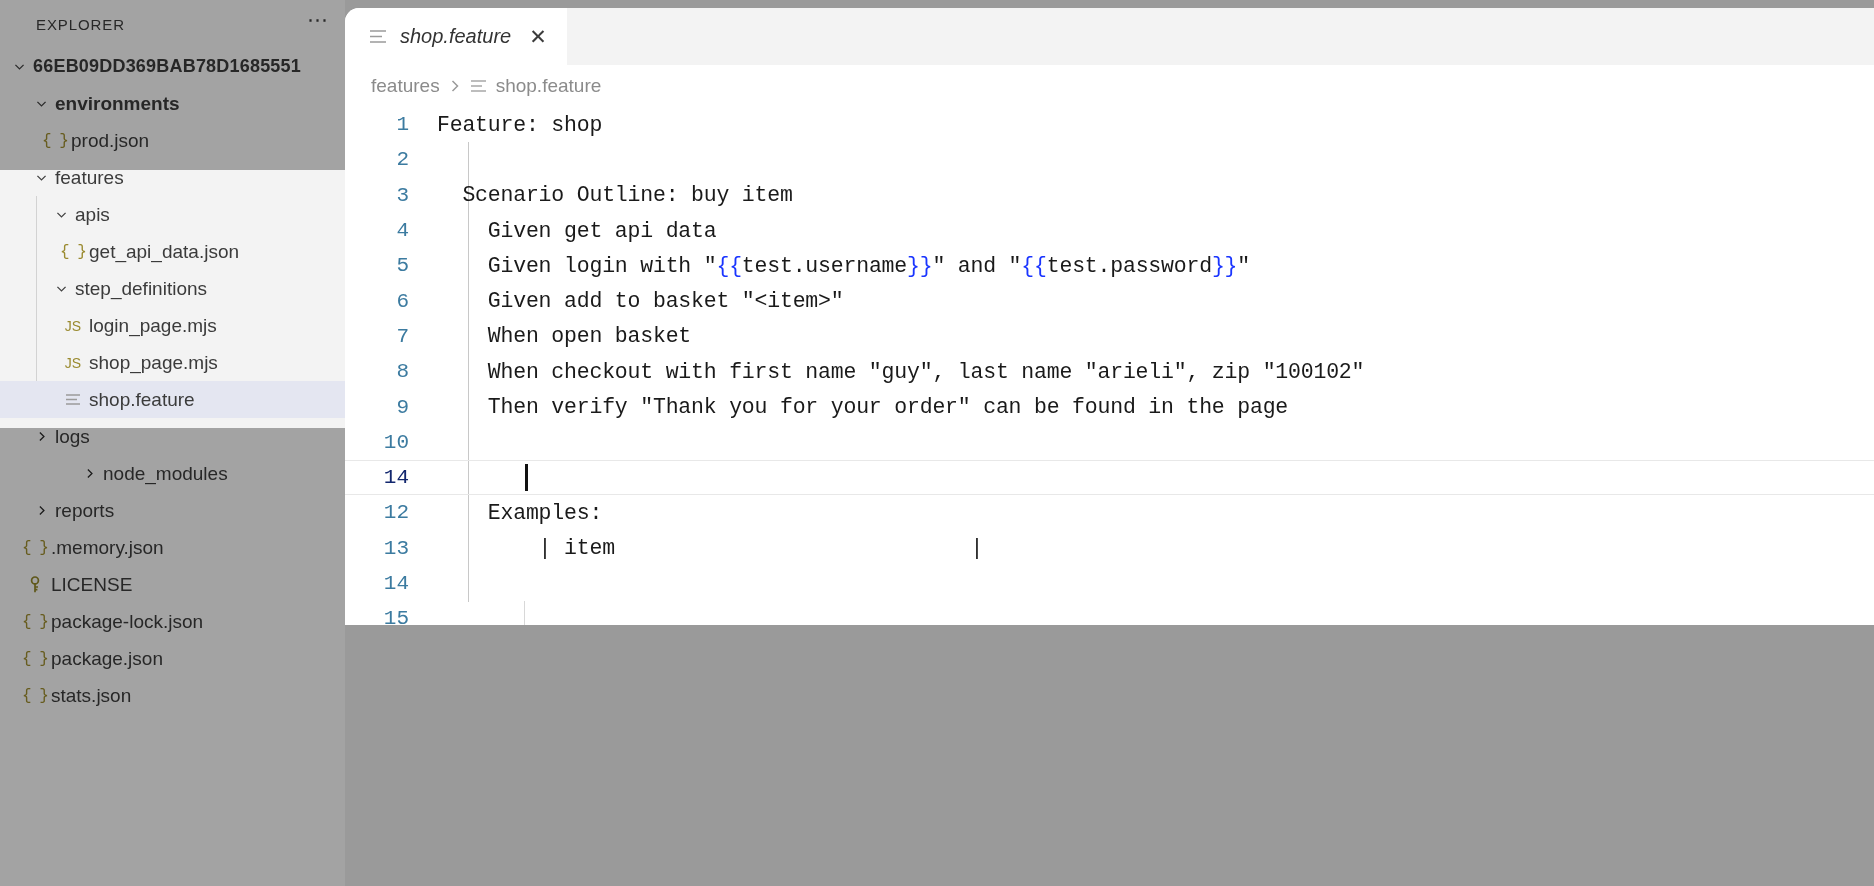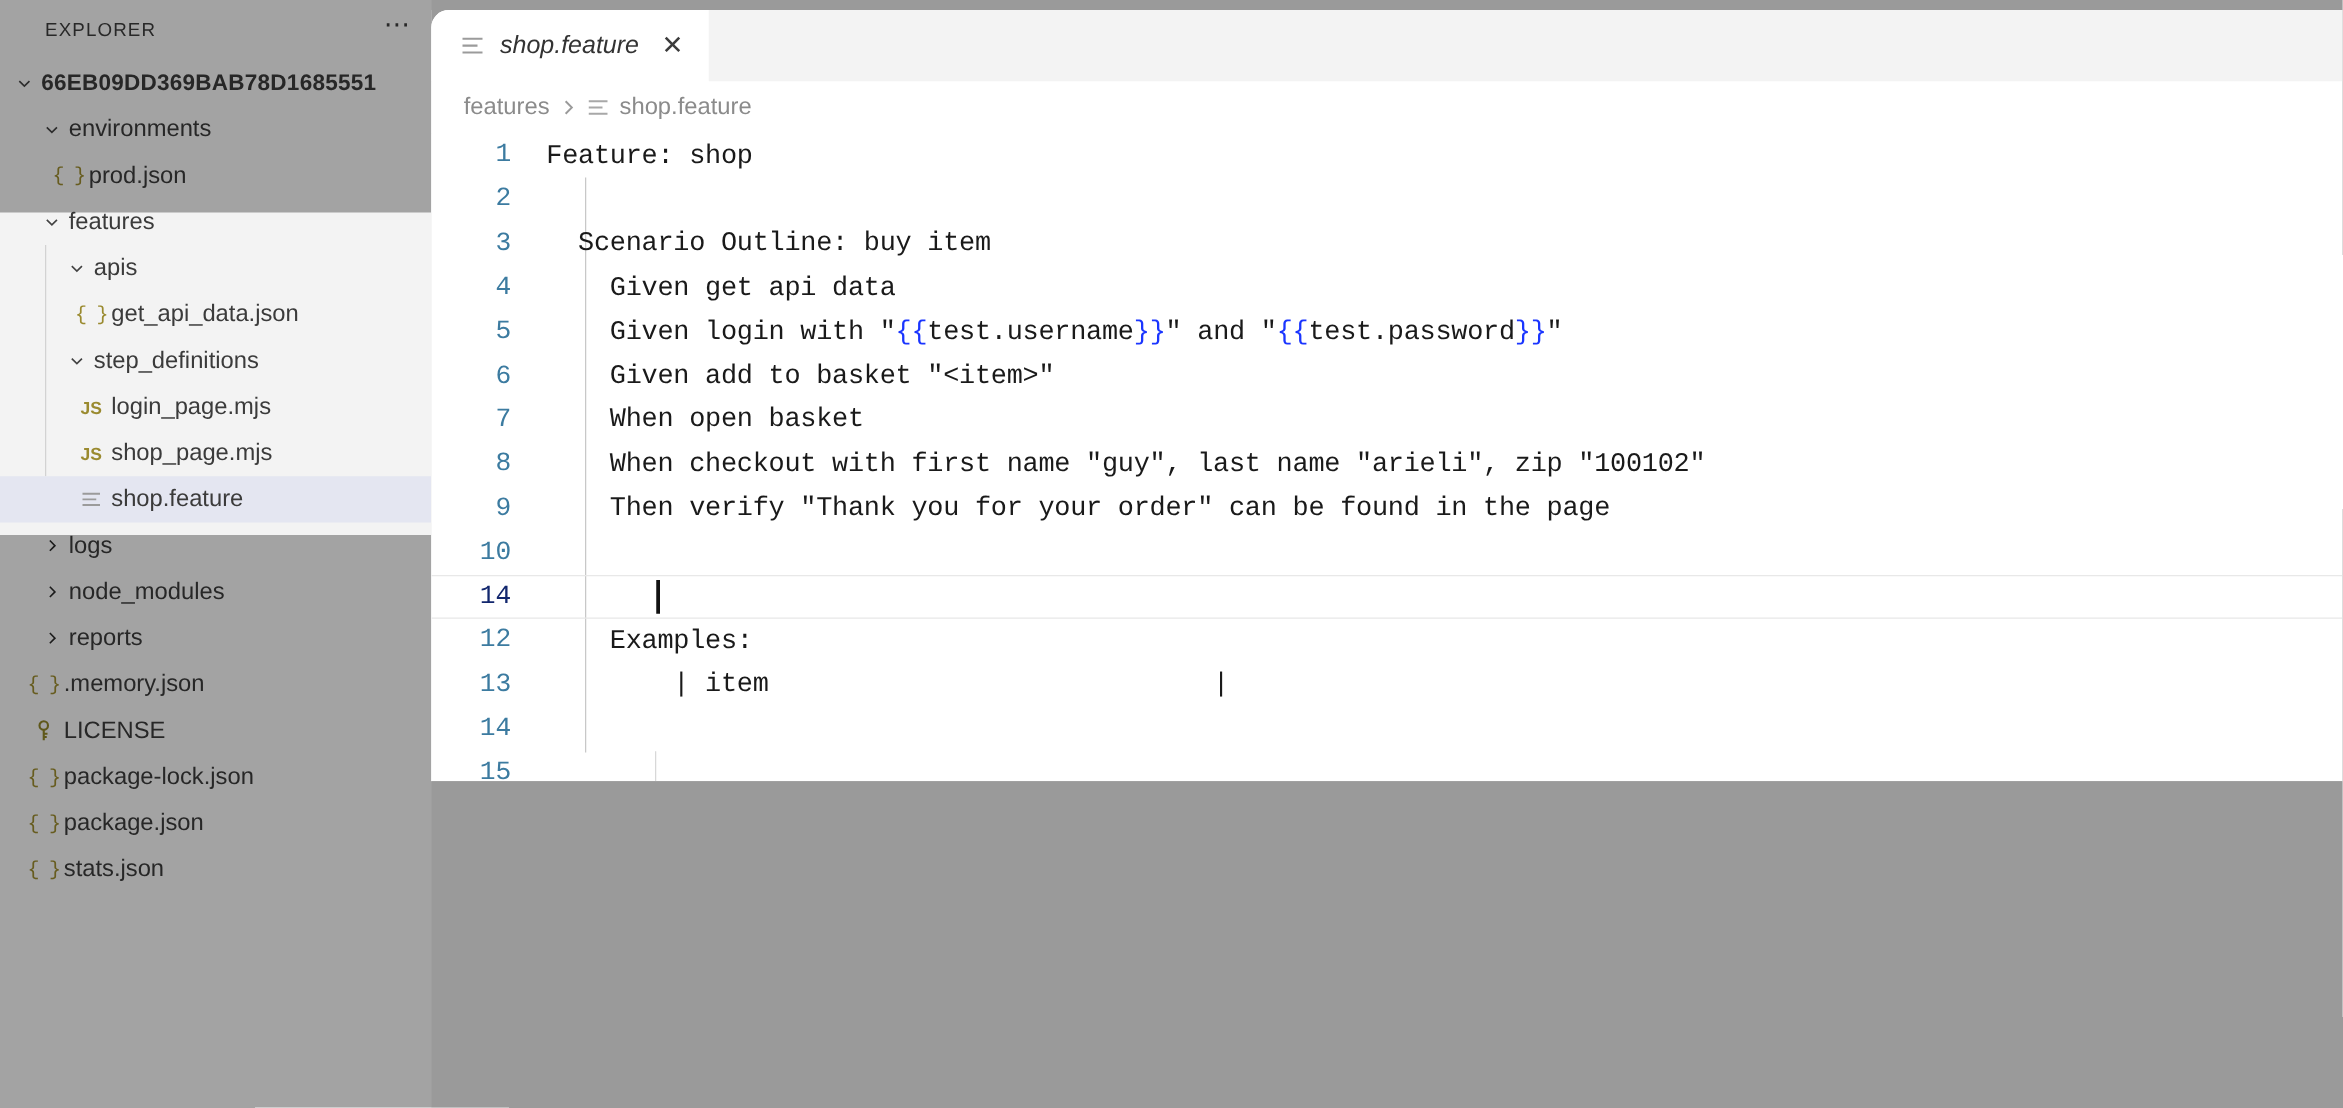--- a/index.html
+++ b/index.html
@@ -165,7 +165,7 @@
         <span class="lbl root">66EB09DD369BAB78D1685551</span>
       </div>
 
-      <div class="row" style="padding-left:30px;">
+      <div class="row" style="padding-left:30px;font-weight:bold;">
         <span class="chev">
           <svg width="13" height="13" viewBox="0 0 16 16">
               <path d="M3 6l5 5 5-5" fill="none" stroke="#424242" stroke-width="1.6"></path>

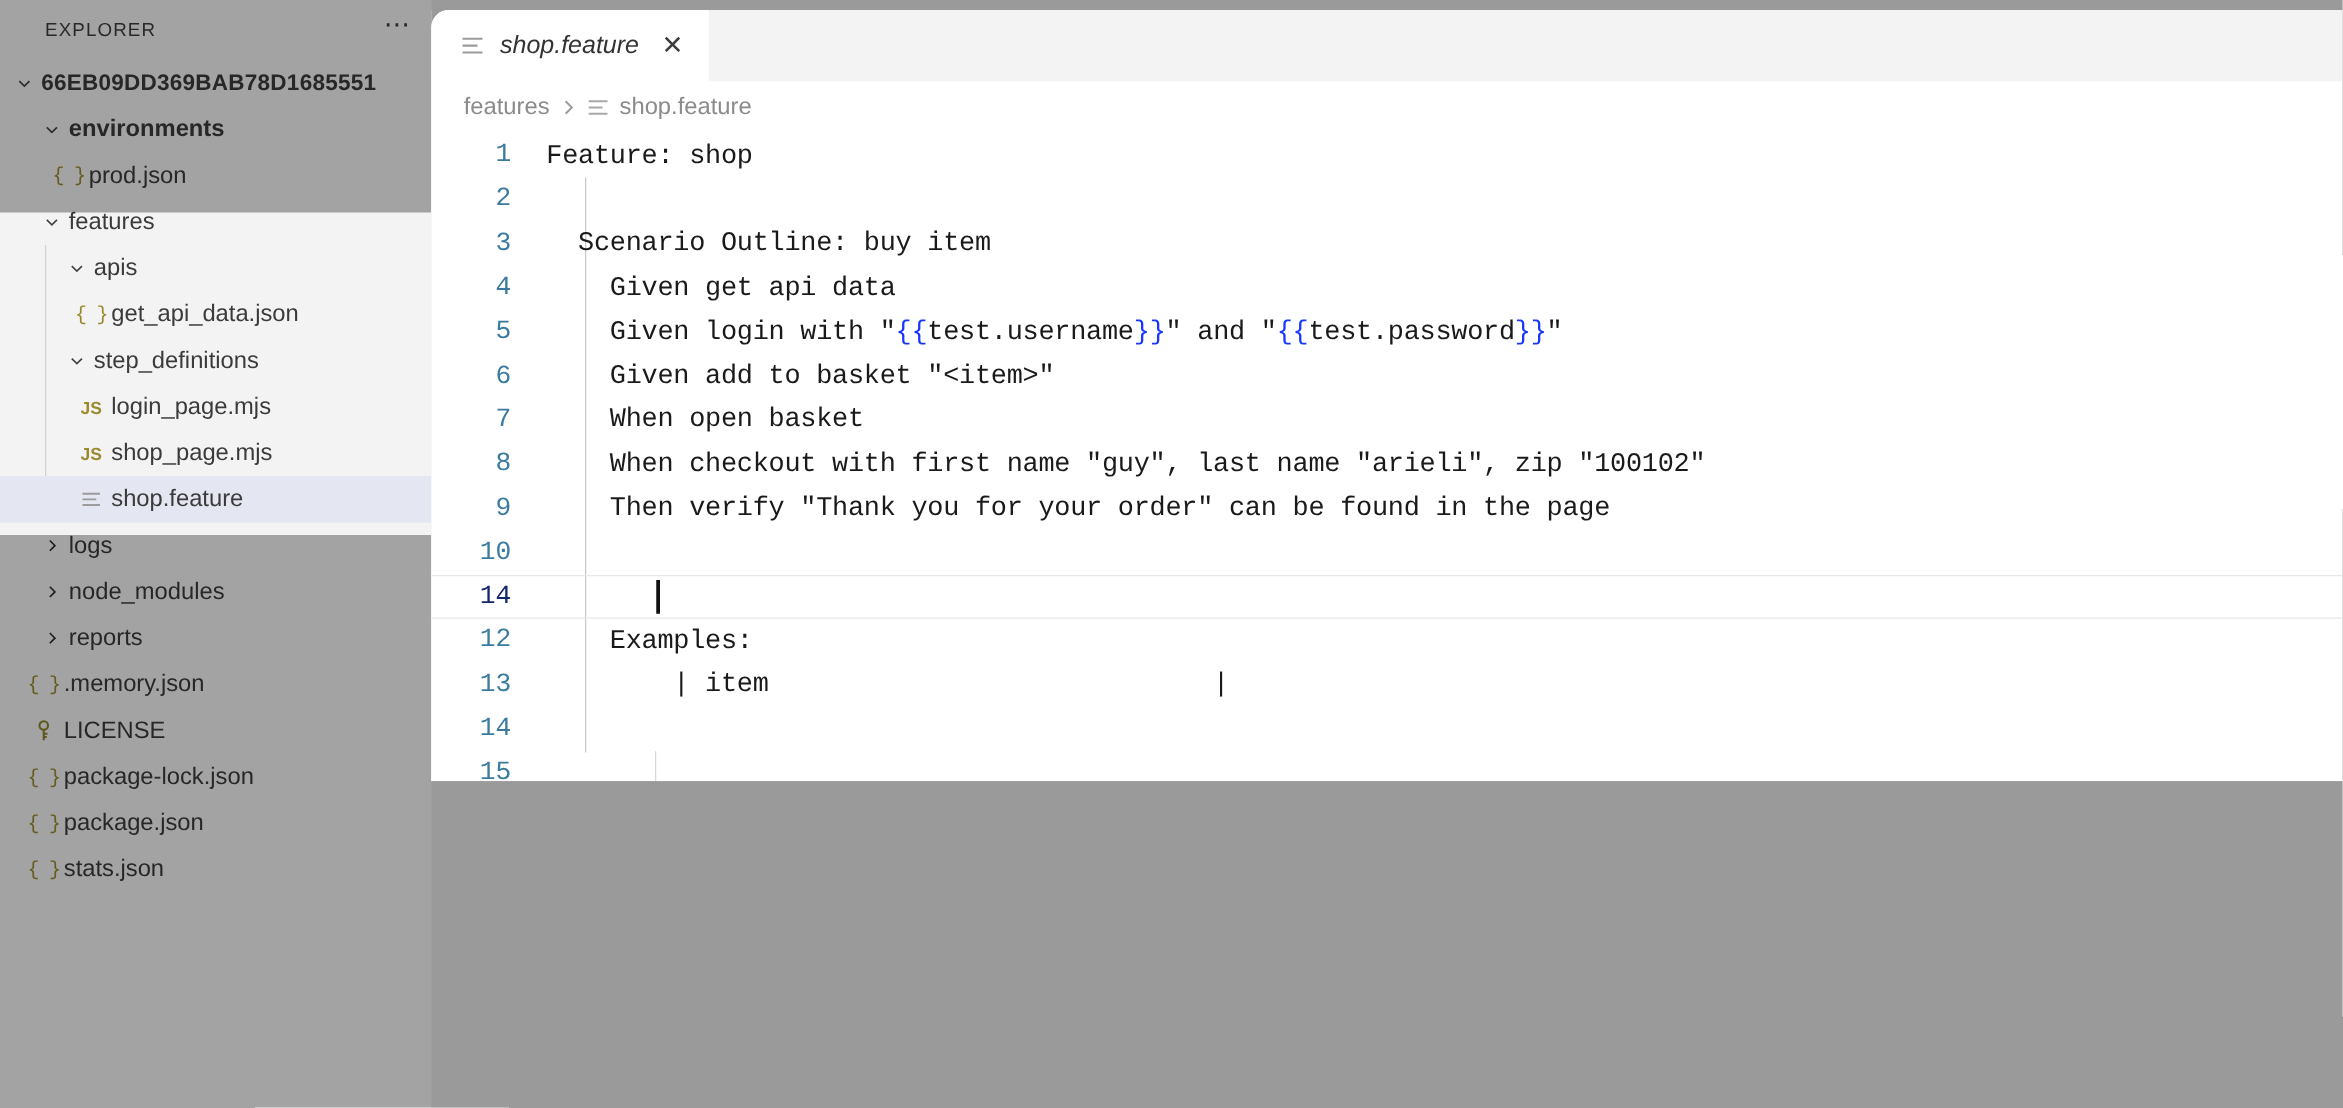--- a/index.html
+++ b/index.html
@@ -46,7 +46,7 @@
     font-size:16px;color:#9a8a2f;font-family:"Liberation Mono",monospace;
     letter-spacing:-1px;
   }
-  .ficon.js{font-size:14px;font-weight:700;font-family:"Liberation Sans",sans-serif;letter-spacing:0;}
+  .ficon.js{font-size:14px;font-weight:400;font-family:"Liberation Sans",sans-serif;letter-spacing:0;}
   .ficon.lines svg{display:block;margin:0 auto;}
   .ficon.key svg{display:block;margin:0 auto;}
   .lbl{padding-left:3px;}

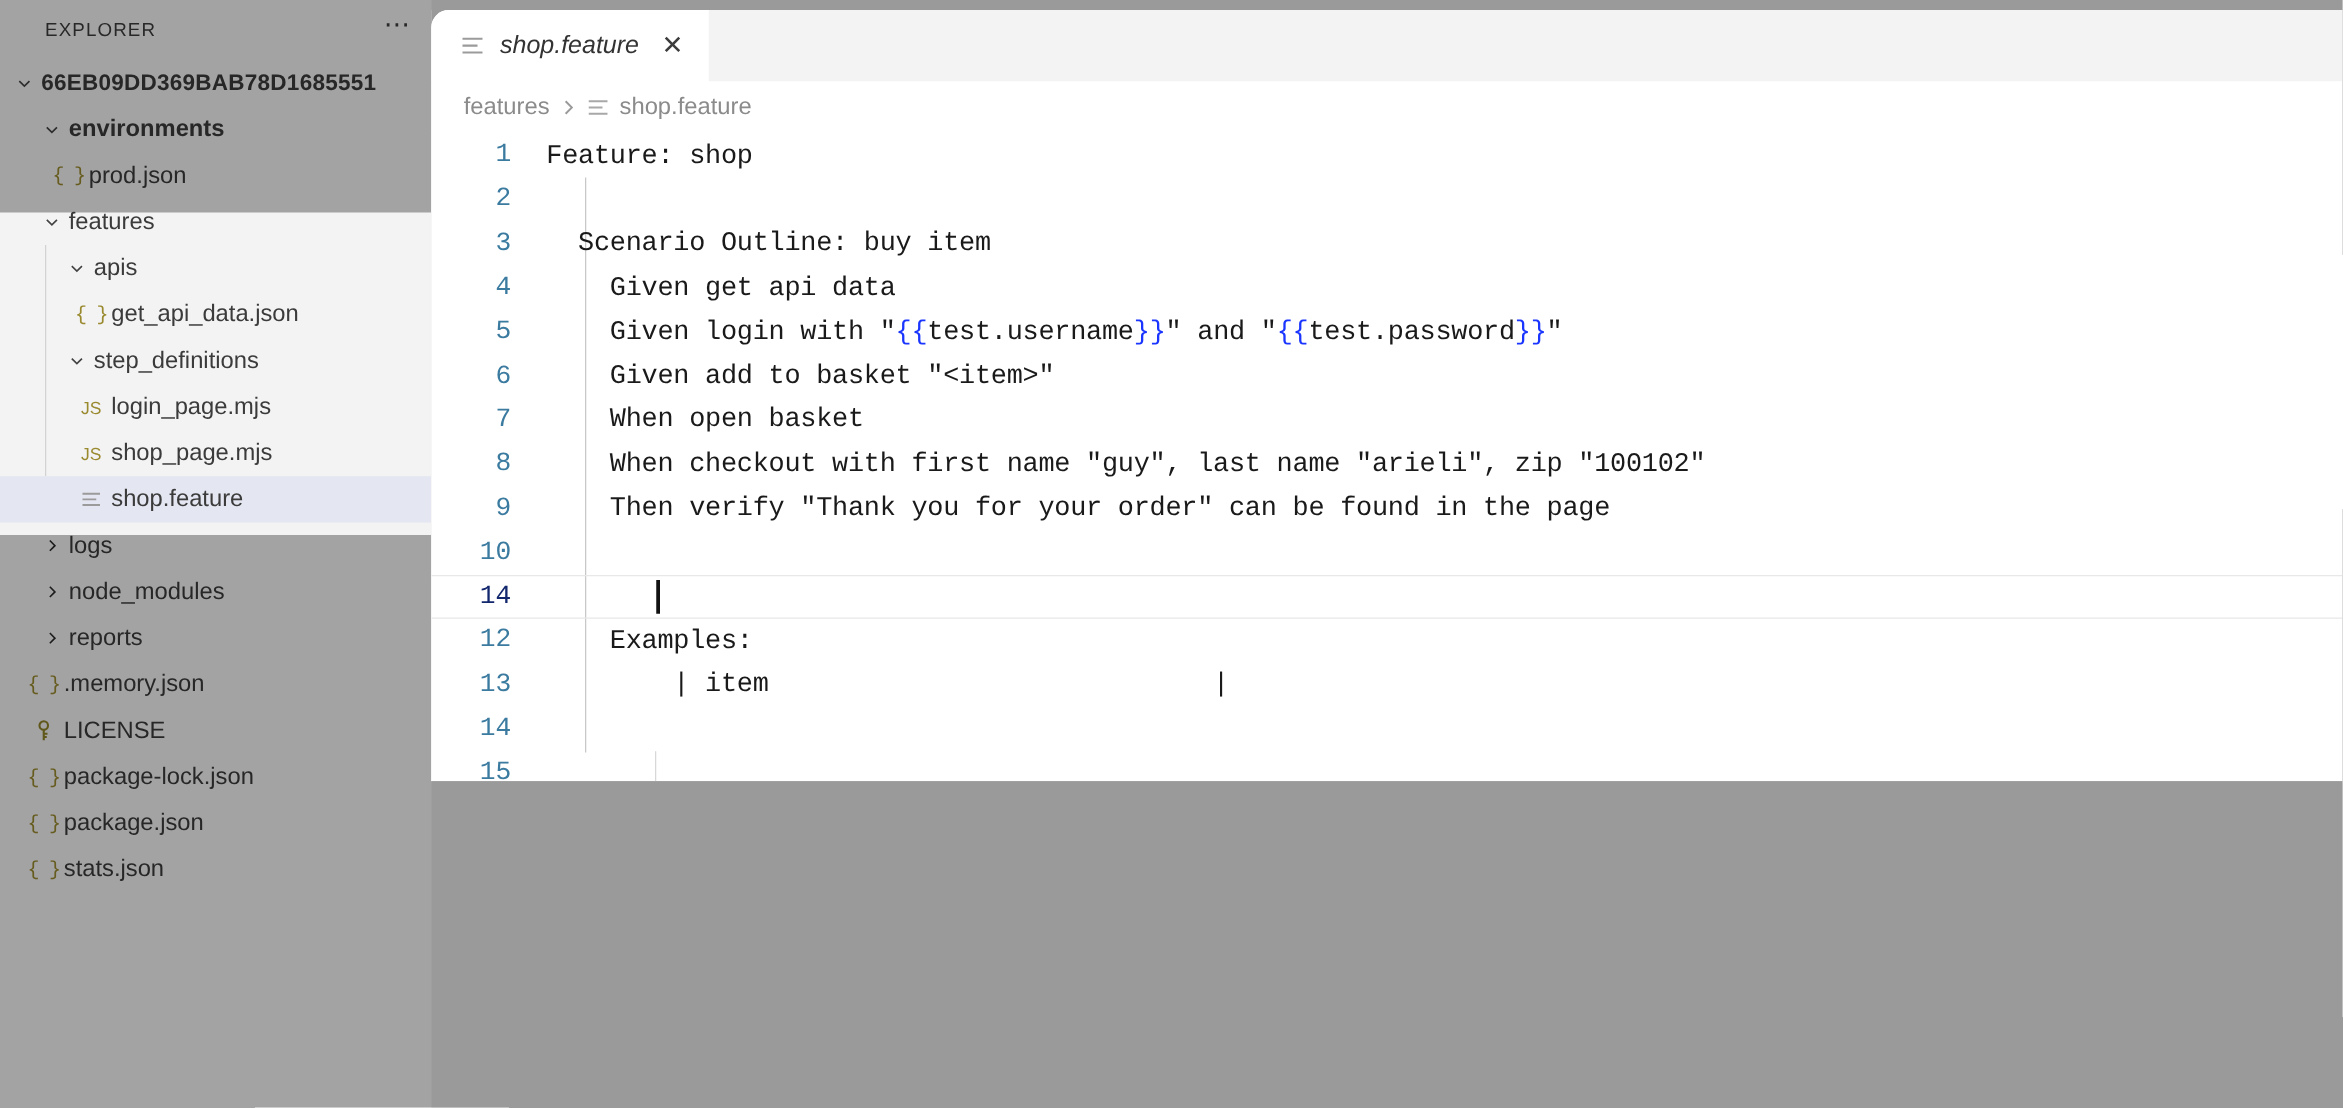--- a/index.html
+++ b/index.html
@@ -237,7 +237,7 @@
         </span>
         <span class="lbl">logs</span>
       </div>
-      <div class="row" style="padding-left:30px;">
+      <div class="row" style="padding-left:30px;margin-left:48px;">
         <span class="chev">
           <svg width="13" height="13" viewBox="0 0 16 16">
               <path d="M6 3l5 5-5 5" fill="none" stroke="#2b2b2b" stroke-width="1.6"></path>

